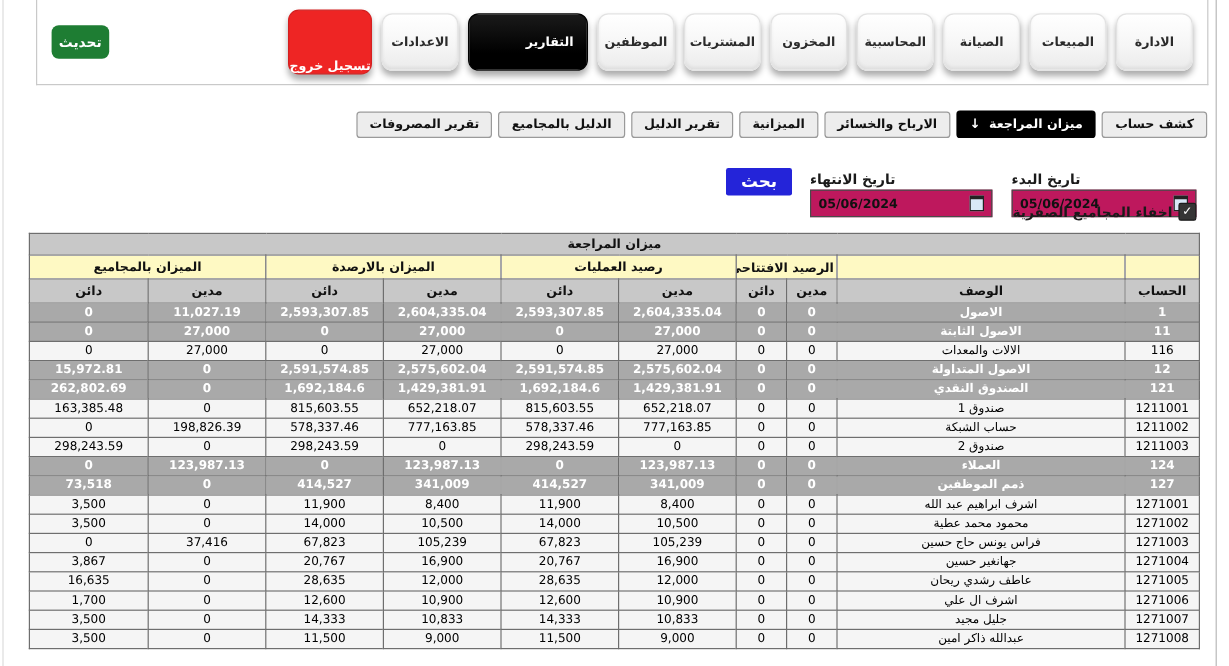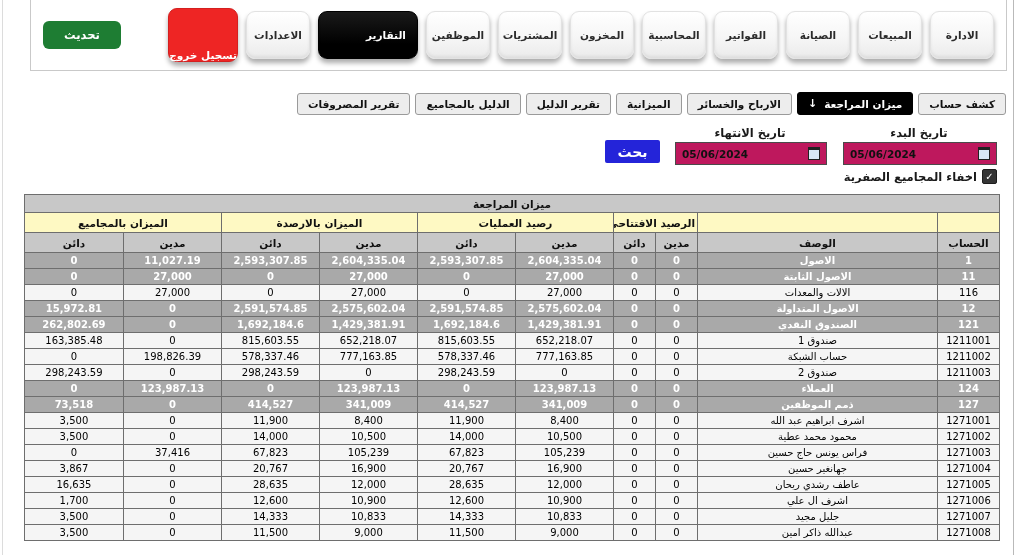--- a/index.html
+++ b/index.html
@@ -36,7 +36,7 @@
   }
   .refresh-btn{
     background:var(--green,#1e7d33);color:#fff;border:none;border-radius:6px;
-    padding:7px 21px;font-size:11.5px;font-weight:bold;cursor:pointer;
+    padding:7px 6px;font-size:11.5px;font-weight:bold;cursor:pointer;
     font-family:inherit;
   }
 

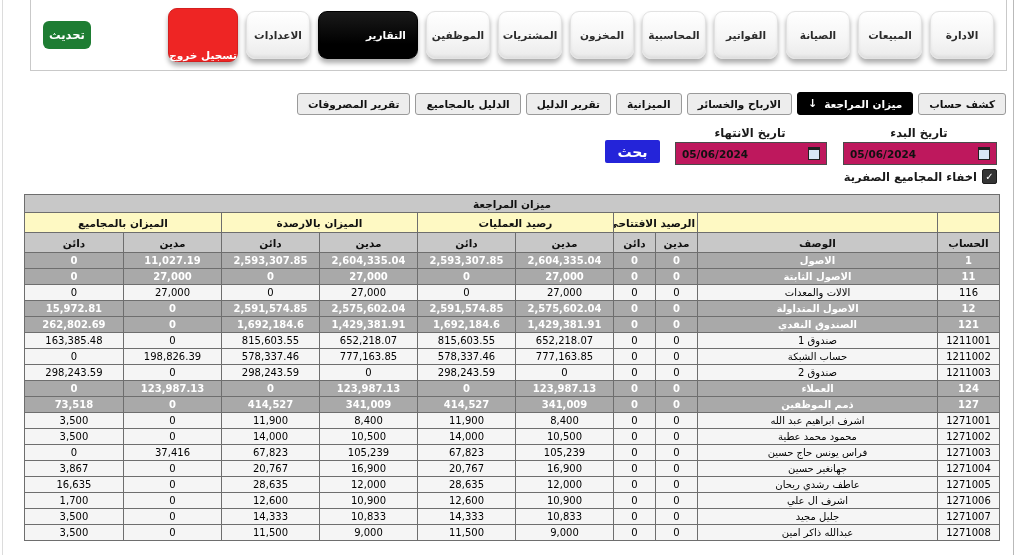--- a/index.html
+++ b/index.html
@@ -109,9 +109,6 @@
     <span>الصيانة</span>
   </div>
 
-  <div class="key">
-    <span>الفواتير</span>
-  </div>
 
   <div class="key">
     <span>المحاسبية</span>

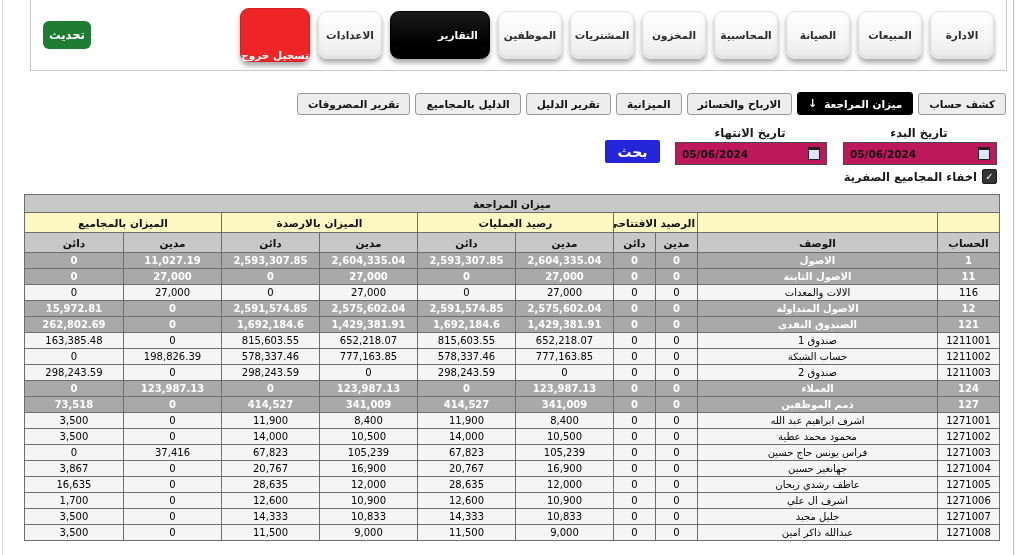--- a/index.html
+++ b/index.html
@@ -53,7 +53,7 @@
   .date-group{position:absolute;}
   .date-group.start{top:126px;right:27px;width:154px;}
   .date-group.end{top:126px;right:197px;width:152px;}
-  .date-label{display:block;text-align:center;font-size:11.5px;font-weight:bold;color:#1a1a1a;margin:0 2px 2px 0;}
+  .date-label{display:block;text-align:left;font-size:11.5px;font-weight:bold;color:#1a1a1a;margin:16px 2px 2px 0;}
   .datebox{
     height:21px;background:#be185d;border:1px solid #4a4a4a;
     display:flex;direction:ltr;align-items:center;justify-content:space-between;

